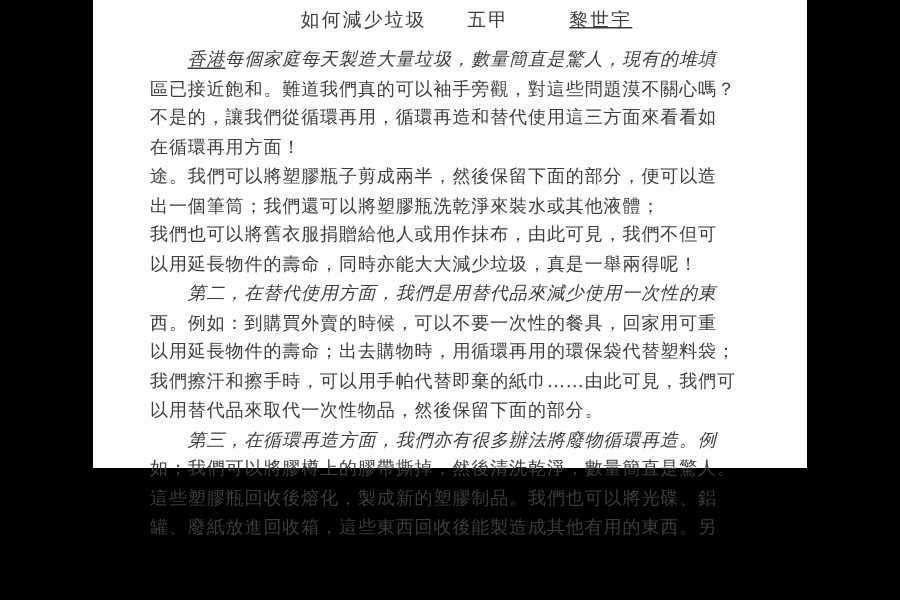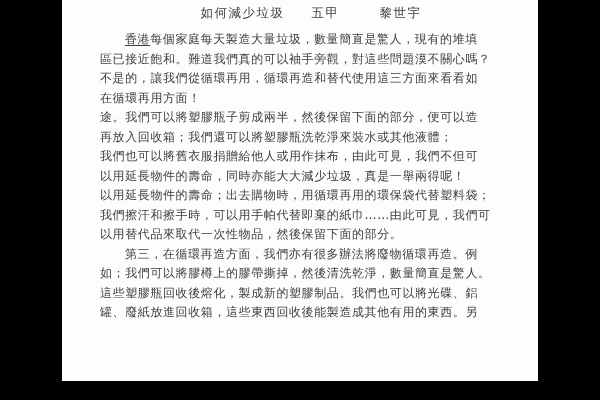--- a/index.html
+++ b/index.html
@@ -17,7 +17,7 @@
   .page {
     position: absolute;
     left: 62px; top: 0;
-    width: 476px; height: 381px;
+    width: 476px; height: 312px;
     background: #fdfdfd;
     color: #3d3d3d;
     box-sizing: border-box;

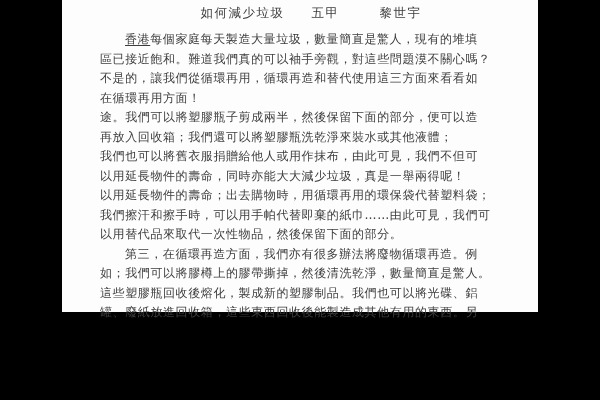--- a/index.html
+++ b/index.html
@@ -34,7 +34,7 @@
   }
   .title-text { }
   .class-name { margin-left: 27px; }
-  .author-name { margin-left: 40px; }
+  .author-name { margin-left: 40px; text-decoration: underline; }
   .body-text {
     padding: 8px 40px 0 38px;
     font-size: 12px;

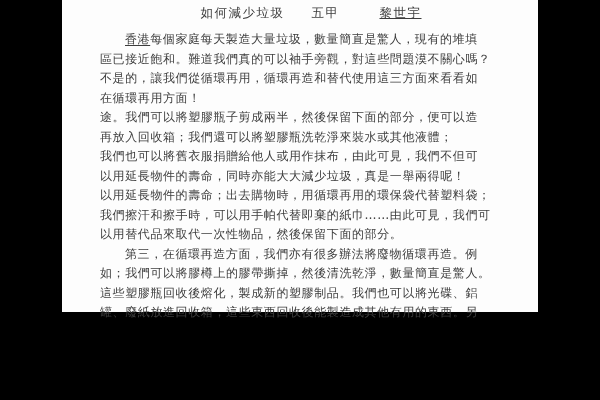--- a/index.html
+++ b/index.html
@@ -46,7 +46,7 @@
     white-space: nowrap;
     overflow: hidden;
   }
-  .indent { padding-left: 25px; }
+  .indent { padding-left: 25px; font-style: italic; }
   .underline-lead {
     text-decoration: underline;
     text-underline-offset: 2px;

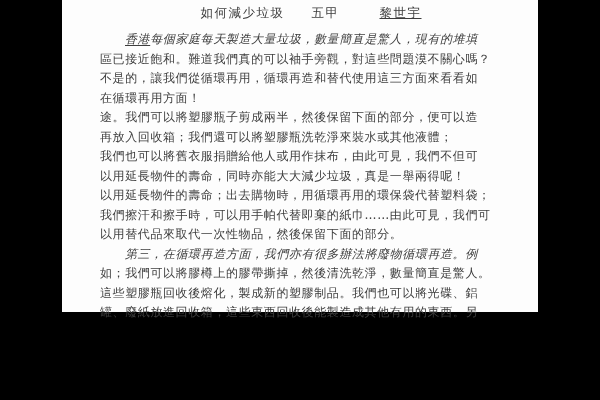--- a/index.html
+++ b/index.html
@@ -72,7 +72,7 @@
       <div class="line">不是的，讓我們從循環再用，循環再造和替代使用這三方面來看看如</div>
       <div class="line">在循環再用方面！</div>
       <div class="line">途。我們可以將塑膠瓶子剪成兩半，然後保留下面的部分，便可以造</div>
-      <div class="line">再放入回收箱；我們還可以將塑膠瓶洗乾淨來裝水或其他液體；</div>
+      <div class="line">出一個筆筒；我們還可以將塑膠瓶洗乾淨來裝水或其他液體；</div>
       <div class="line">我們也可以將舊衣服捐贈給他人或用作抹布，由此可見，我們不但可</div>
       <div class="line">以用延長物件的壽命，同時亦能大大減少垃圾，真是一舉兩得呢！</div>
       <div class="line">以用延長物件的壽命；出去購物時，用循環再用的環保袋代替塑料袋；</div>

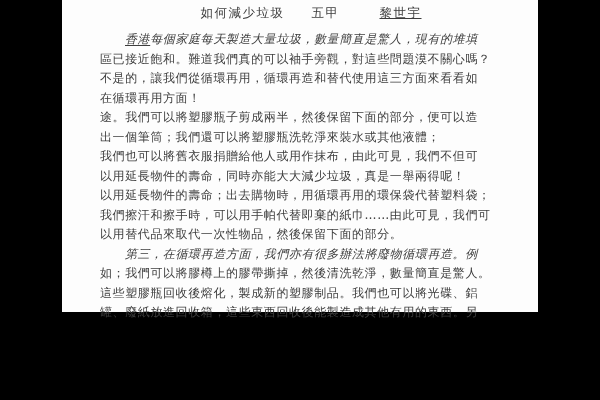--- a/index.html
+++ b/index.html
@@ -75,6 +75,7 @@
       <div class="line">出一個筆筒；我們還可以將塑膠瓶洗乾淨來裝水或其他液體；</div>
       <div class="line">我們也可以將舊衣服捐贈給他人或用作抹布，由此可見，我們不但可</div>
       <div class="line">以用延長物件的壽命，同時亦能大大減少垃圾，真是一舉兩得呢！</div>
+      <div class="line indent">第二，在替代使用方面，我們是用替代品來減少使用一次性的東</div>
       <div class="line">以用延長物件的壽命；出去購物時，用循環再用的環保袋代替塑料袋；</div>
       <div class="line">我們擦汗和擦手時，可以用手帕代替即棄的紙巾……由此可見，我們可</div>
       <div class="line">以用替代品來取代一次性物品，然後保留下面的部分。</div>

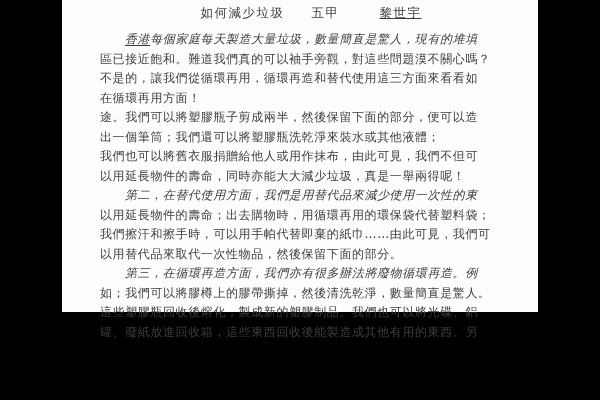--- a/index.html
+++ b/index.html
@@ -76,6 +76,7 @@
       <div class="line">我們也可以將舊衣服捐贈給他人或用作抹布，由此可見，我們不但可</div>
       <div class="line">以用延長物件的壽命，同時亦能大大減少垃圾，真是一舉兩得呢！</div>
       <div class="line indent">第二，在替代使用方面，我們是用替代品來減少使用一次性的東</div>
+      <div class="line">西。例如：到購買外賣的時候，可以不要一次性的餐具，回家用可重</div>
       <div class="line">以用延長物件的壽命；出去購物時，用循環再用的環保袋代替塑料袋；</div>
       <div class="line">我們擦汗和擦手時，可以用手帕代替即棄的紙巾……由此可見，我們可</div>
       <div class="line">以用替代品來取代一次性物品，然後保留下面的部分。</div>

